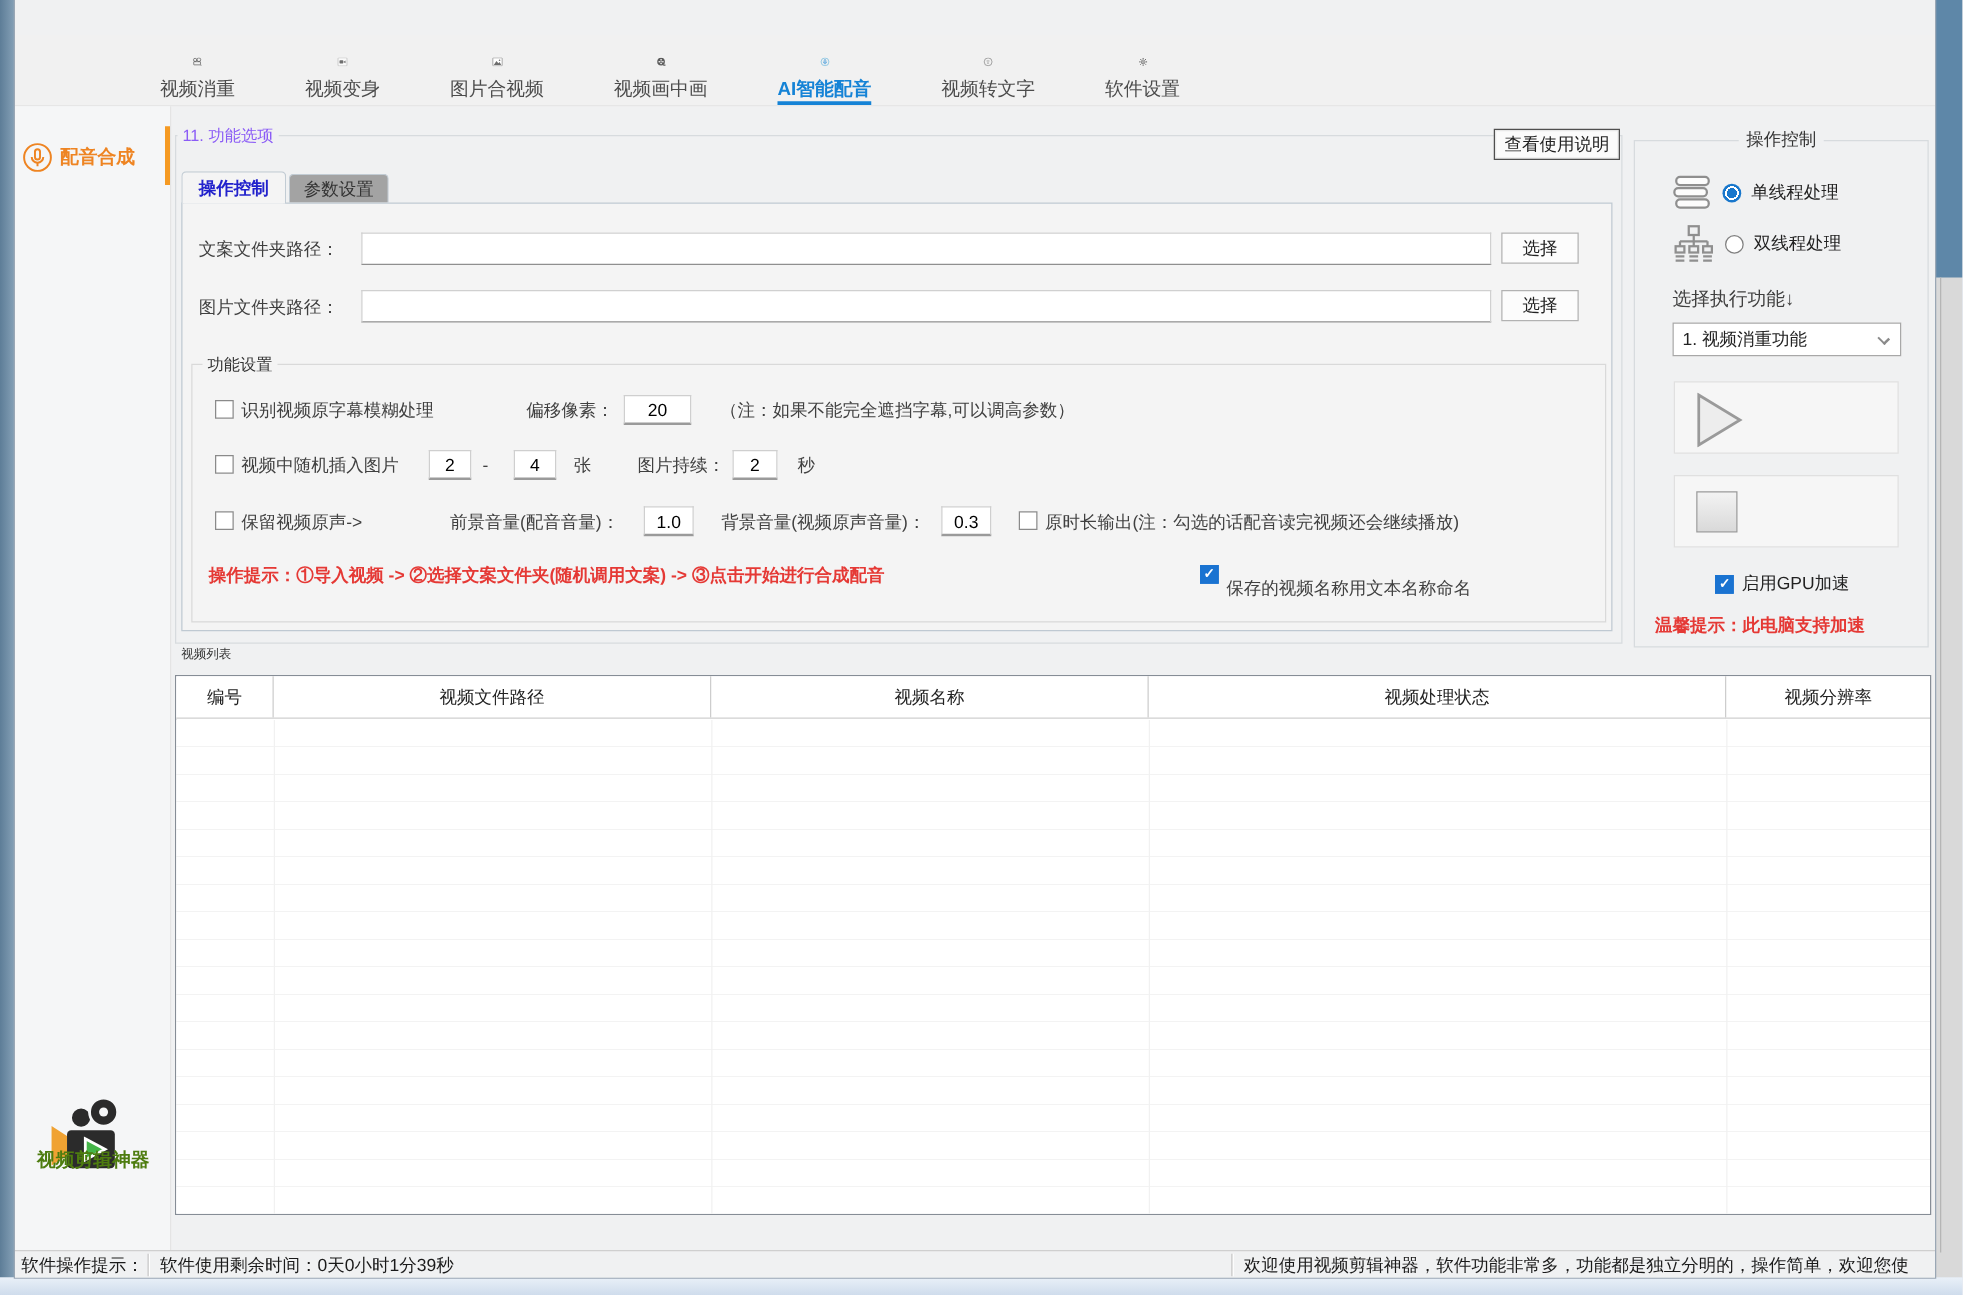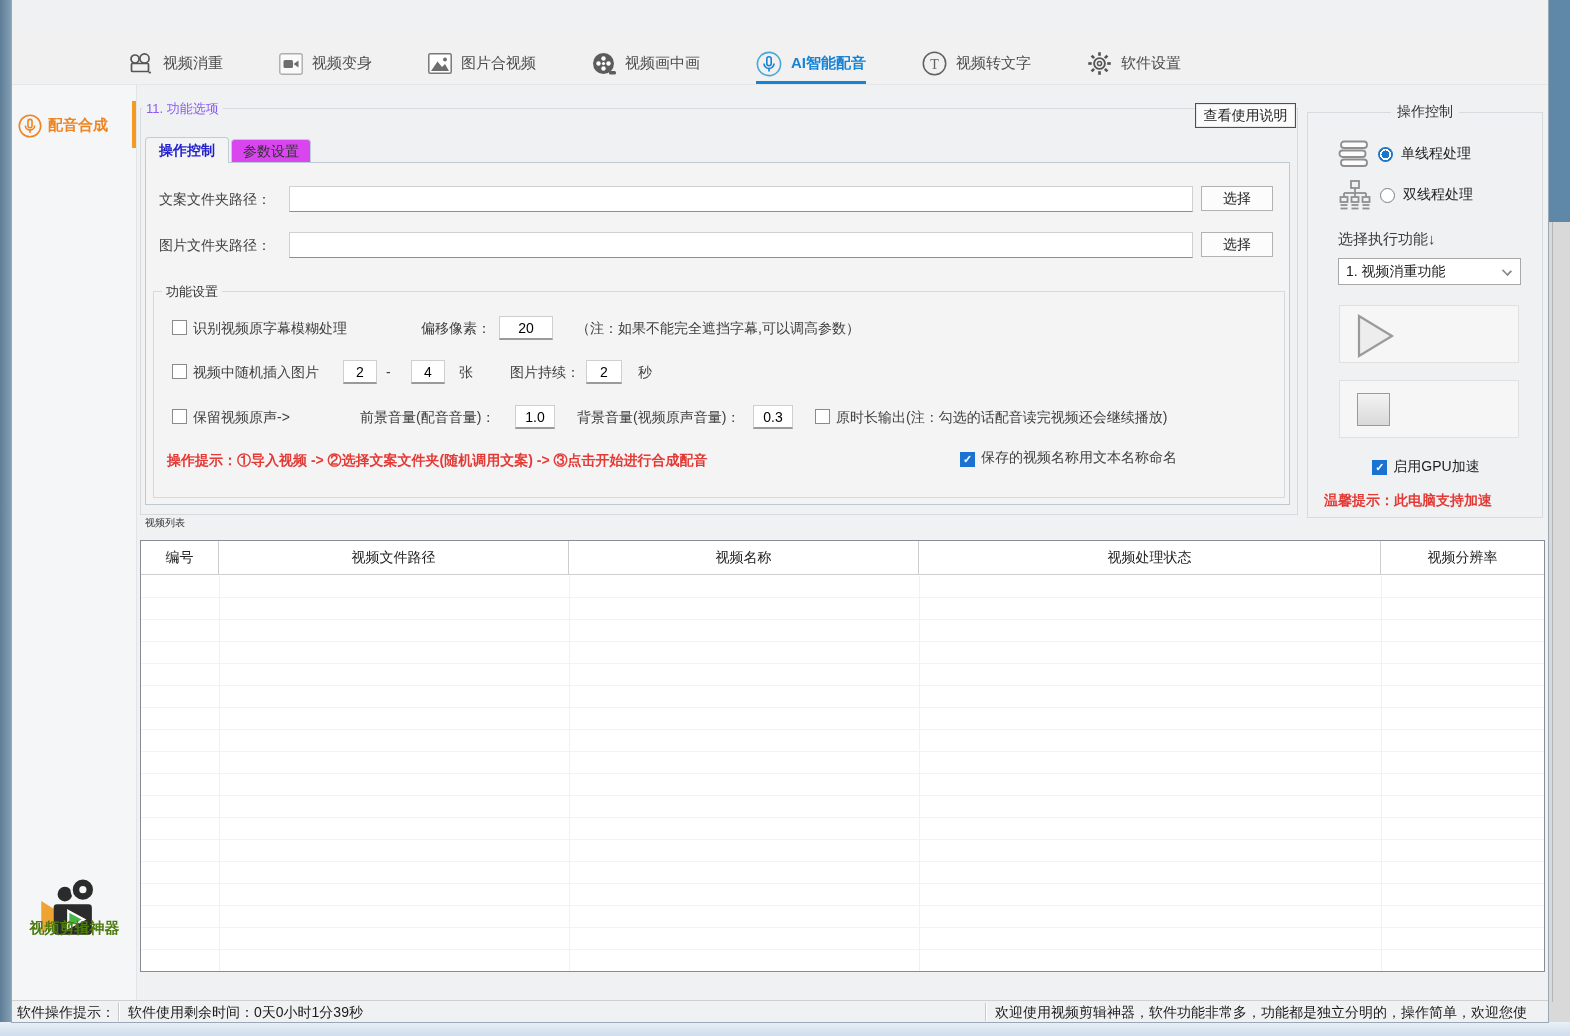--- a/index.html
+++ b/index.html
@@ -37,7 +37,7 @@
   
   .nav { left:0; top:28px; width:1536px; height:57px; background:#f1f1f1;
     display:flex; align-items:stretch; padding-left:116px; gap:56px; border-bottom:1px solid #e6e6e6; }
-  .nav-item { display:flex; align-items:center; gap:9px; font-size:15px; color:#4c4c4c; border-bottom:3px solid transparent; padding-top:18px; }
+  .nav-item { display:flex; align-items:center; gap:9px; font-size:15px; color:#4c4c4c; border-bottom:3px solid transparent; padding-top:18px;flex-direction:column; }
   .nav-item.active { color:#1583d6; font-weight:bold; border-bottom:3px solid #1583d6; }
   .nav-item svg { display:block; }
 

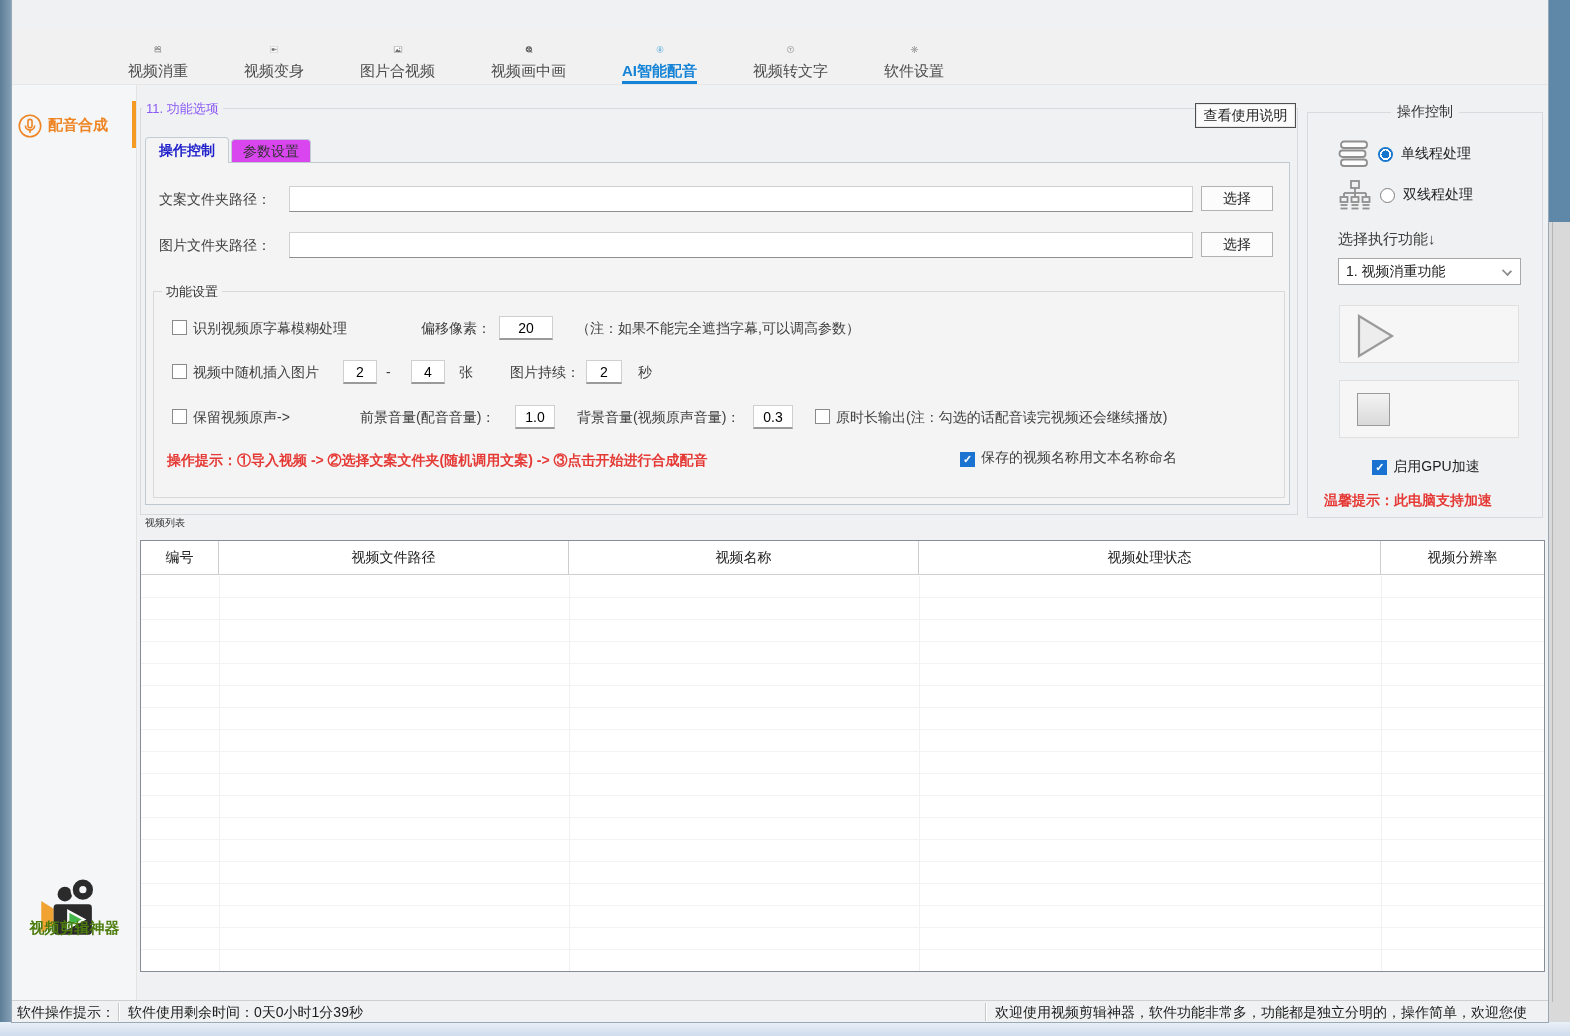--- a/index.html
+++ b/index.html
@@ -63,7 +63,7 @@
   .tab { height:26px; display:flex; align-items:center; justify-content:center; font-size:14px;
     border:1px solid #c2ccd4; border-bottom:none; border-radius:4px 4px 0 0; cursor:pointer; }
   .tab.active { left:133px; top:137px; width:84px; background:#f4f4f4; color:#1531d6; color:#2222cc; font-weight:bold; z-index:3; }
-  .tab.inactive { left:219px; top:139px; width:80px; height:24px; background:#d946ef; color:#333; z-index:1; }
+  .tab.inactive { left:219px; top:139px; width:80px; height:24px; background:#a3a3a3; color:#333; z-index:1; }
 
   .tab-panel { left:133px; top:162px; width:1145px; height:343px; background:#f4f4f4; border:1px solid #bfc9d2; z-index:2; }
 

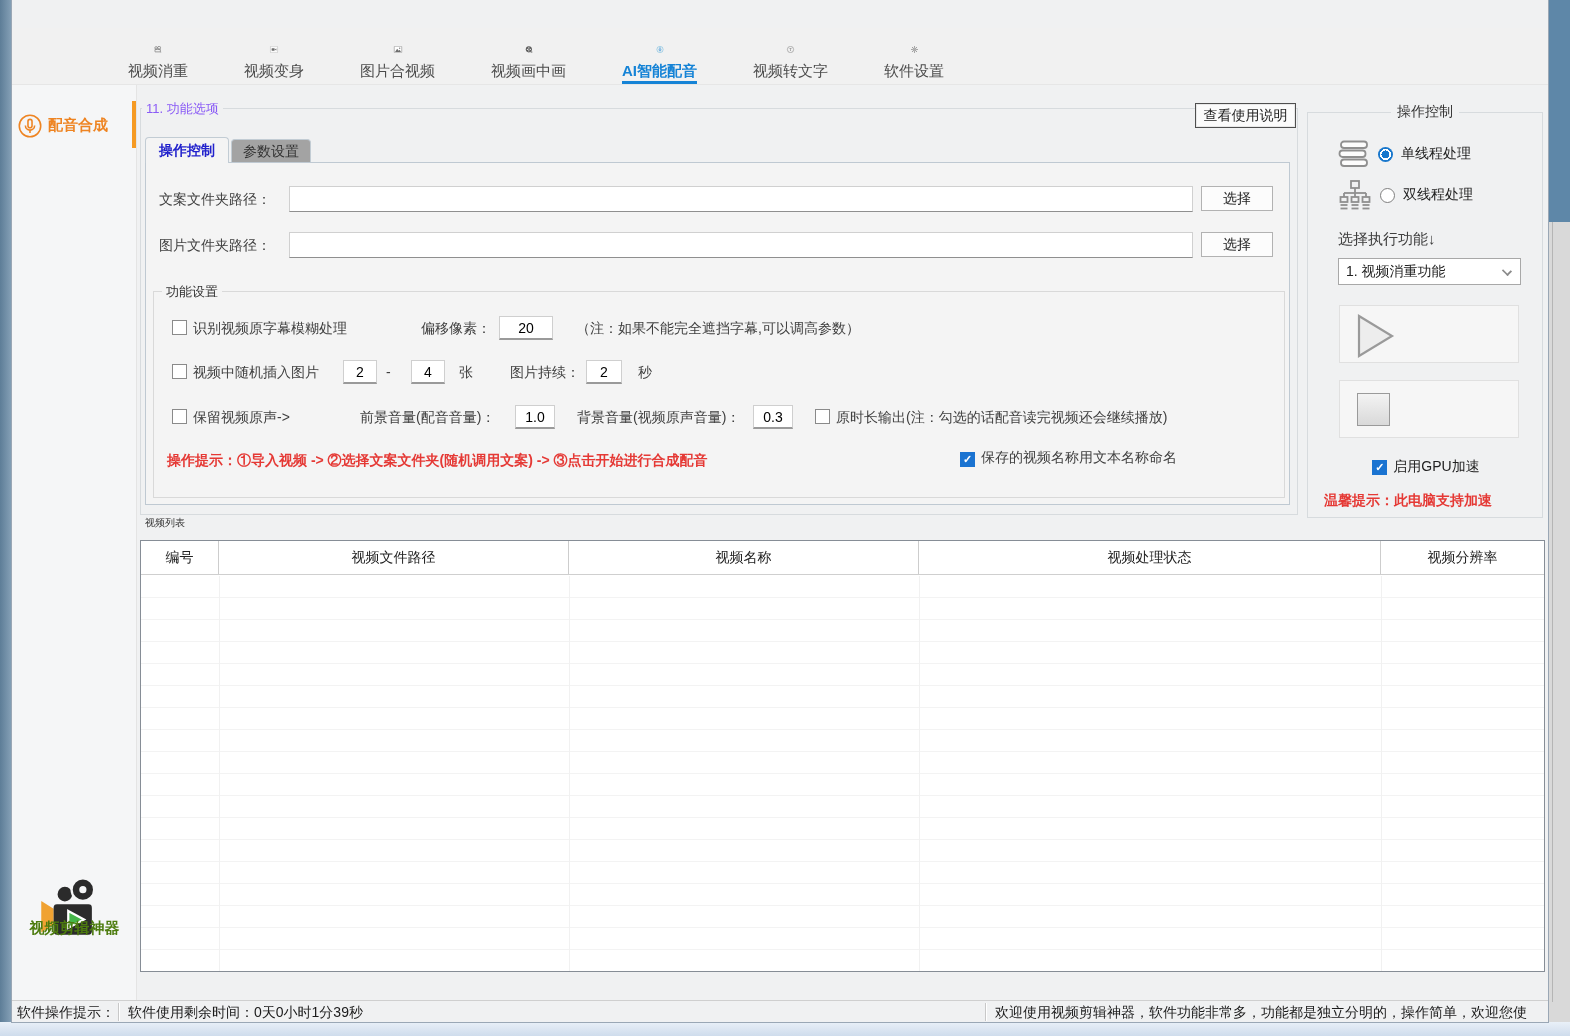--- a/index.html
+++ b/index.html
@@ -69,7 +69,7 @@
 
   .row-label { font-size:14px; color:#404040; }
   .path-input { background:#fff; border:1px solid #d0d0d0; border-bottom:1px solid #8f8f8f; height:26px; width:100%; font-size:13px; padding:0 5px; }
-  .choose-btn { width:72px; height:25px; background:#fcfcfc; border:1px solid #b2b2b2; font-size:14px; color:#222;
+  .choose-btn { width:62px; height:25px; background:#fcfcfc; border:1px solid #b2b2b2; font-size:14px; color:#222;
     display:flex; align-items:center; justify-content:center; cursor:pointer; }
 
   .set-box { left:7px; top:128px; width:1132px; height:207px; border:1px solid #d9d9d9; }

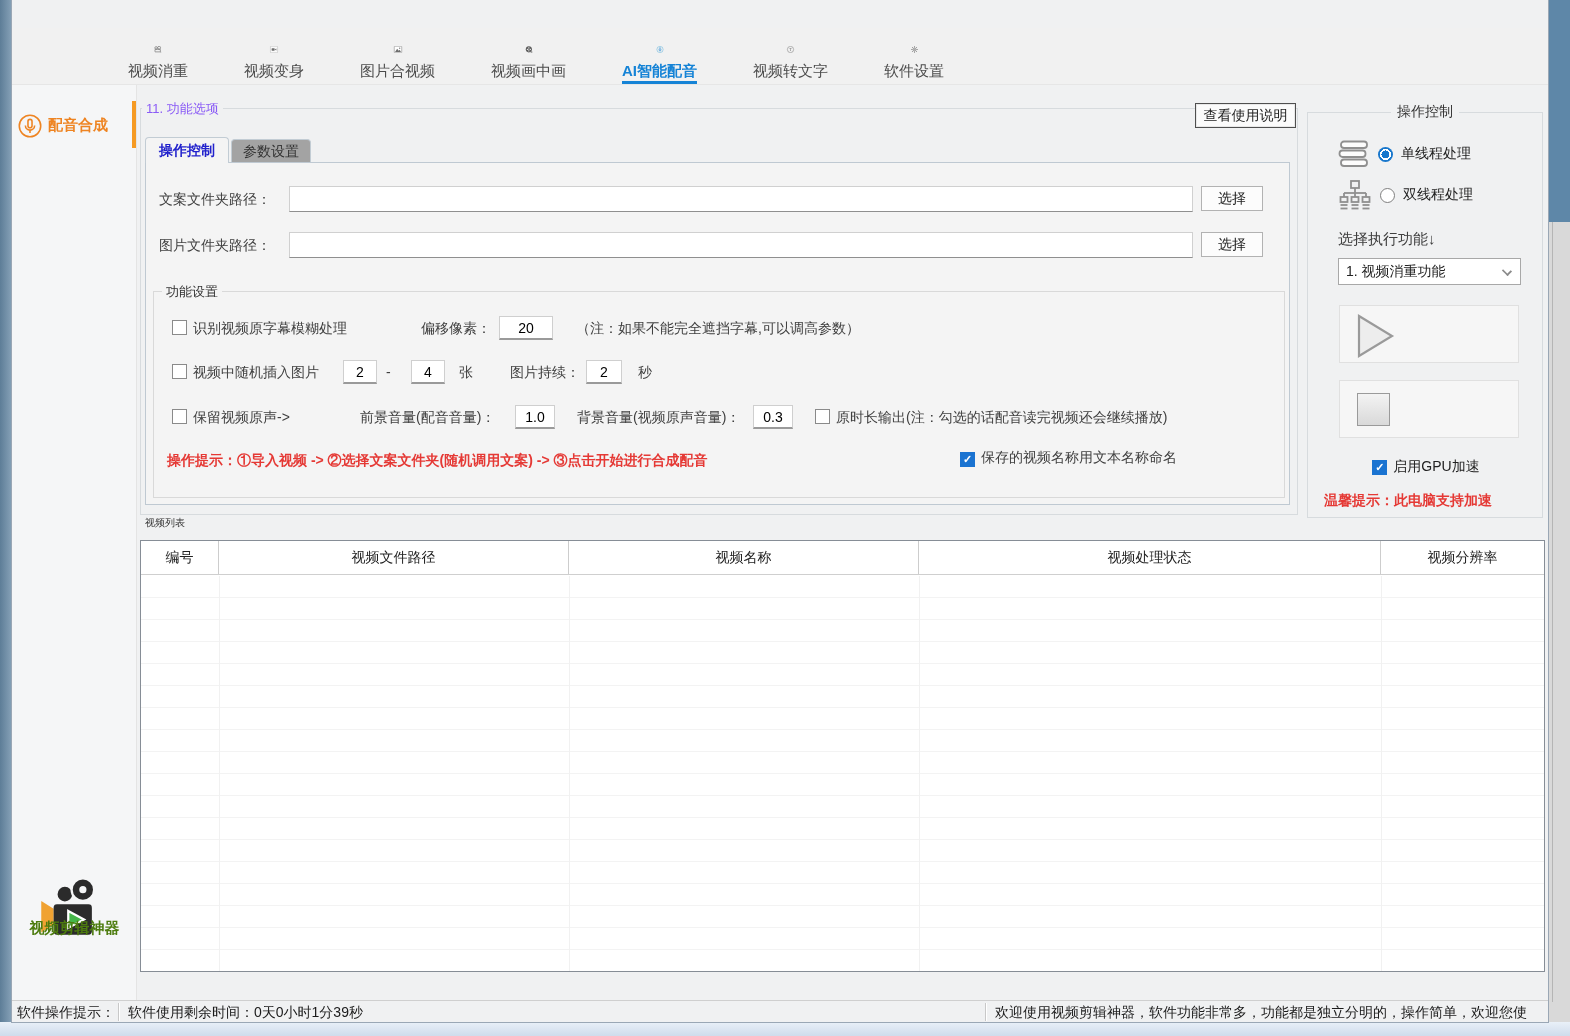--- a/index.html
+++ b/index.html
@@ -279,7 +279,7 @@
         <span class="abs cb checked" style="left:806px; top:3px;">
           <span>✓</span>
         </span>
-        <span class="abs row-label" style="left:827px; top:0;">保存的视频名称用文本名称命名</span>
+        <span class="abs row-label" style="left:827px; top:13px;">保存的视频名称用文本名称命名</span>
       </div>
     </div>
   </div>

